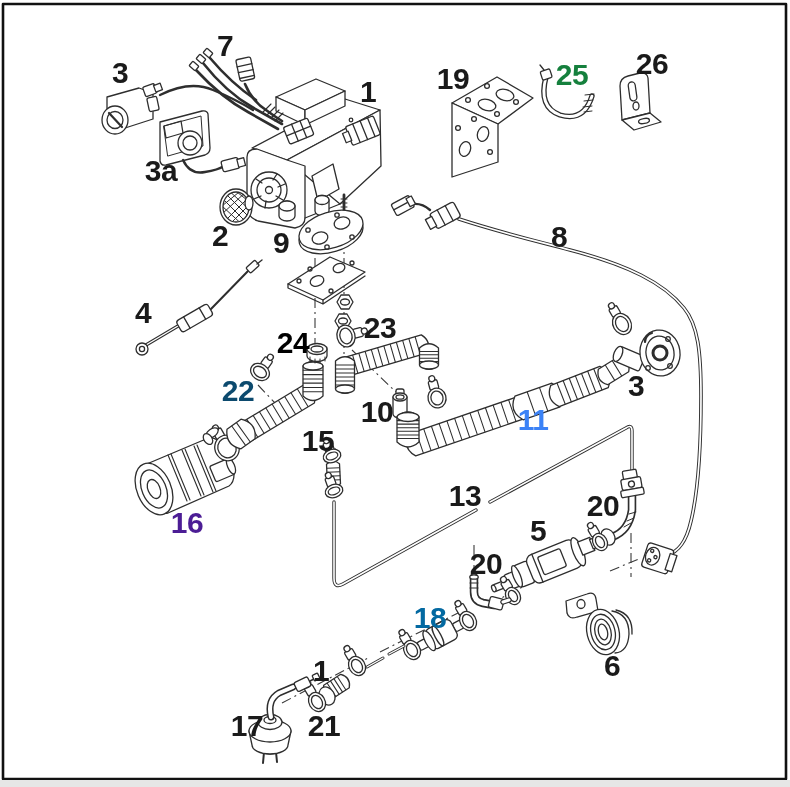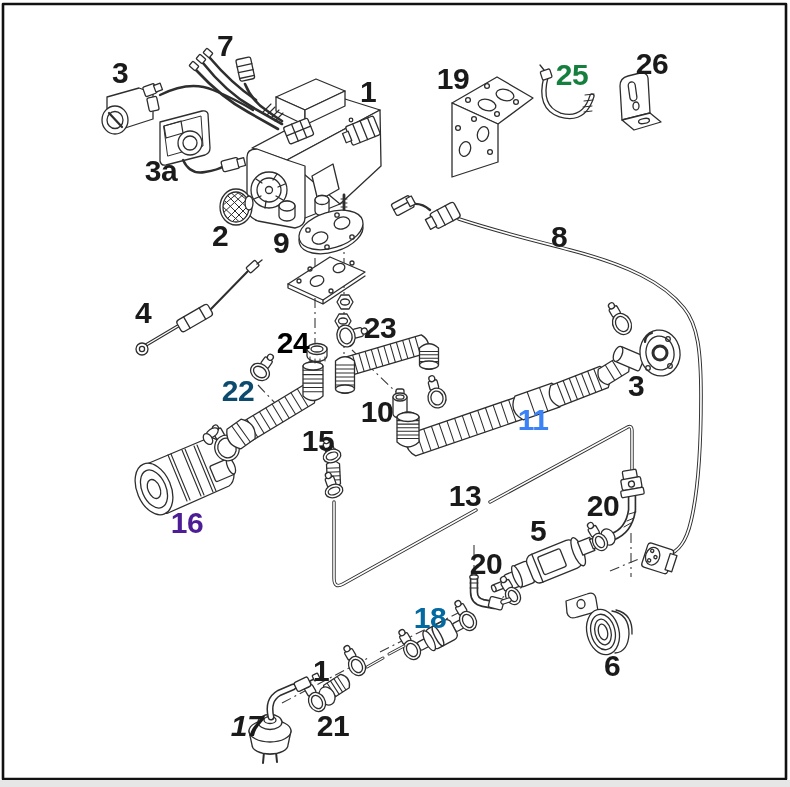--- a/index.html
+++ b/index.html
@@ -698,7 +698,7 @@
       <div class="lbl" style="left: 321px; top: 671px; color: rgb(26, 26, 26);">1</div>
       <div class="lbl" style="left: 286px; top: 441px; color: rgb(26, 26, 26); margin-left: 32px;">15</div>
       <div class="lbl" style="left: 187px; top: 523px; color: #4c1d95;">16</div>
-      <div class="lbl" style="left: 247px; top: 726px; color: rgb(26, 26, 26); font-style: italic;">17</div>
+      <div class="lbl" style="left: 247px; top: 726px; color: rgb(26, 26, 26);">17</div>
       <div class="lbl" style="left: 430px; top: 618px; color: #0369a1;">18</div>
       <div class="lbl" style="left: 453px; top: 79px; color: rgb(26, 26, 26);">19</div>
       <div class="lbl" style="left: 603px; top: 506px; color: rgb(26, 26, 26);">20</div>

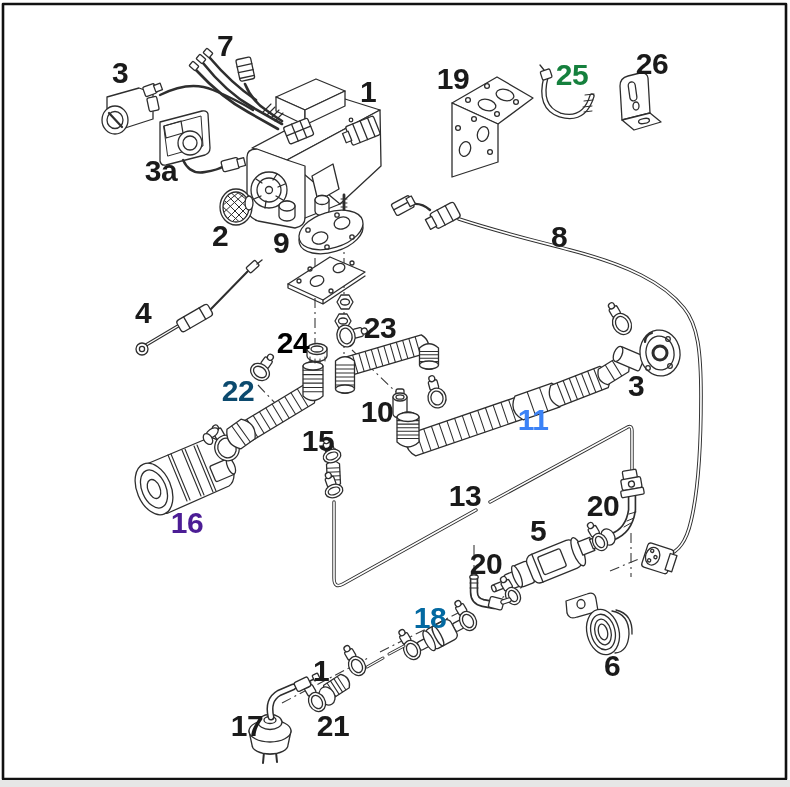--- a/index.html
+++ b/index.html
@@ -703,7 +703,7 @@
       <div class="lbl" style="left: 453px; top: 79px; color: rgb(26, 26, 26);">19</div>
       <div class="lbl" style="left: 603px; top: 506px; color: rgb(26, 26, 26);">20</div>
       <div class="lbl" style="left: 486px; top: 564px; color: rgb(26, 26, 26);">20</div>
-      <div class="lbl" style="left: 333px; top: 726px; color: rgb(26, 26, 26);">21</div>
+      <div class="lbl" style="left: 324px; top: 726px; color: rgb(26, 26, 26);">21</div>
       <div class="lbl" style="left: 238px; top: 391px; color: #0c4a6e;">22</div>
       <div class="lbl" style="left: 380px; top: 328px; color: rgb(26, 26, 26);">23</div>
       <div class="lbl" style="left: 293px; top: 343px; color: #000000;">24</div>

